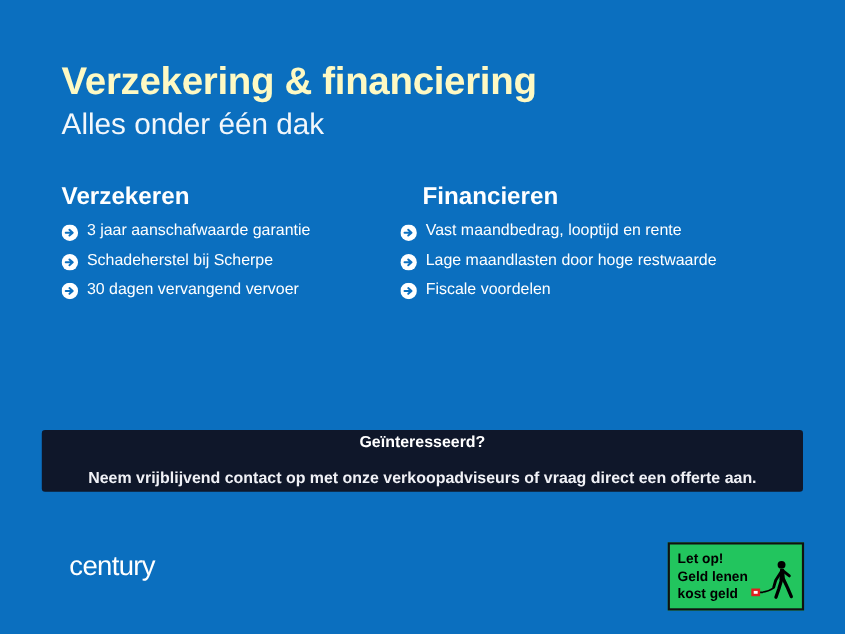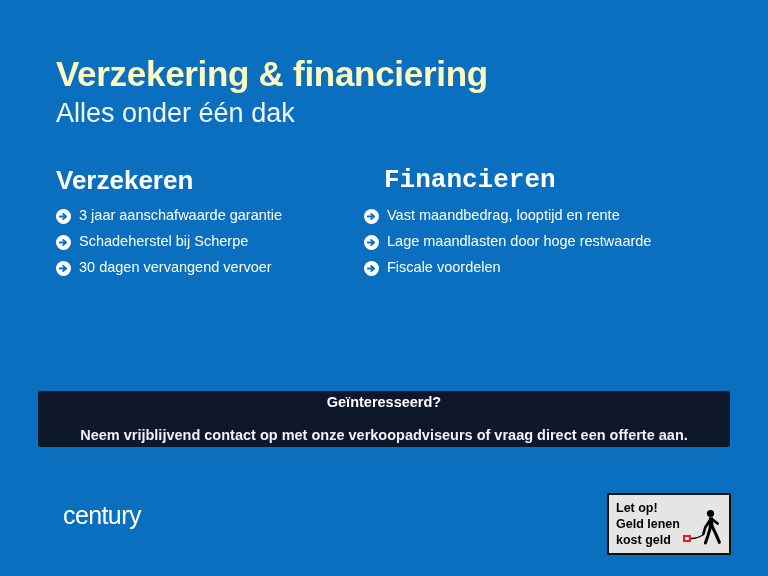--- a/index.html
+++ b/index.html
@@ -68,7 +68,7 @@
     padding-left: 22px;
   }
   .col-heading {
-    font-size: 26px;
+    font-size: 22px;
     font-weight: bold;
     color: #ffffff;
     margin: 0 0 12px 0;

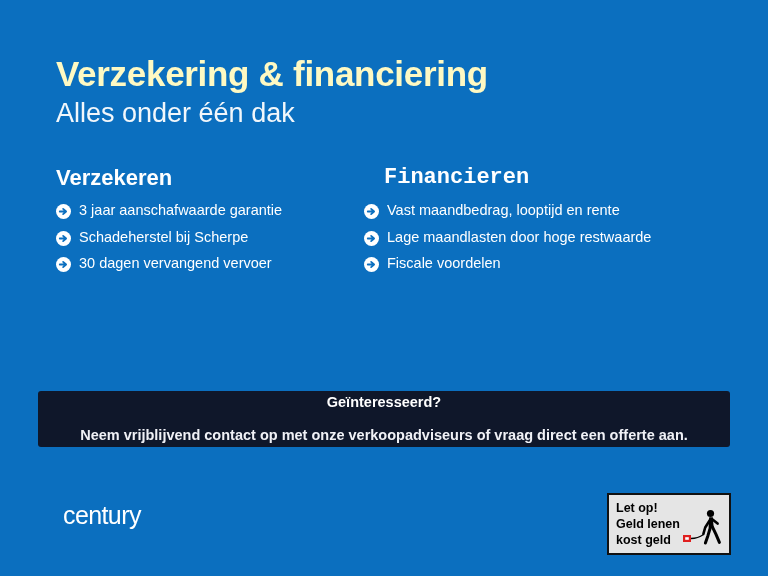--- a/index.html
+++ b/index.html
@@ -77,7 +77,6 @@
   }
   .col-right .col-heading {
     padding-left: 20px;
-    font-family: Liberation Mono, monospace;
   }
   .bullet-list {
     list-style: none;

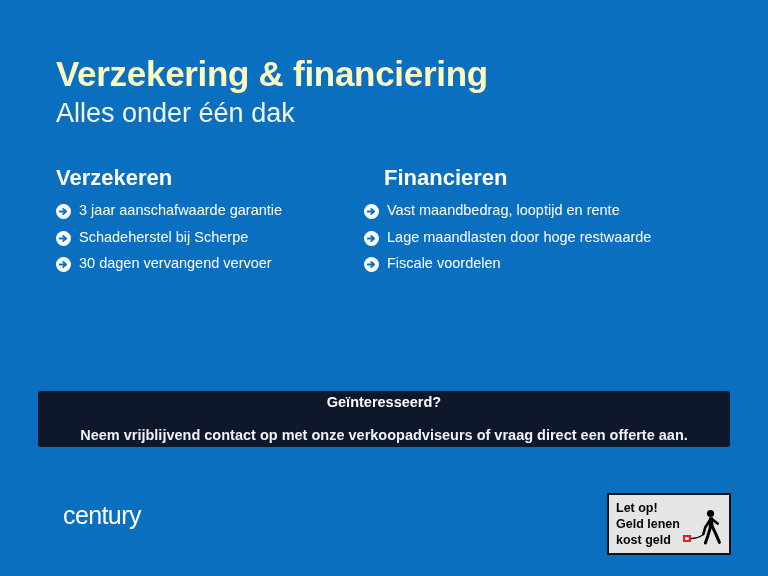--- a/index.html
+++ b/index.html
@@ -159,7 +159,7 @@
     top: 493px;
     width: 124px;
     height: 62px;
-    background: #e5e5e5;
+    background: #22c55e;
     border: 2px solid #111111;
     box-sizing: border-box;
     display: flex;

